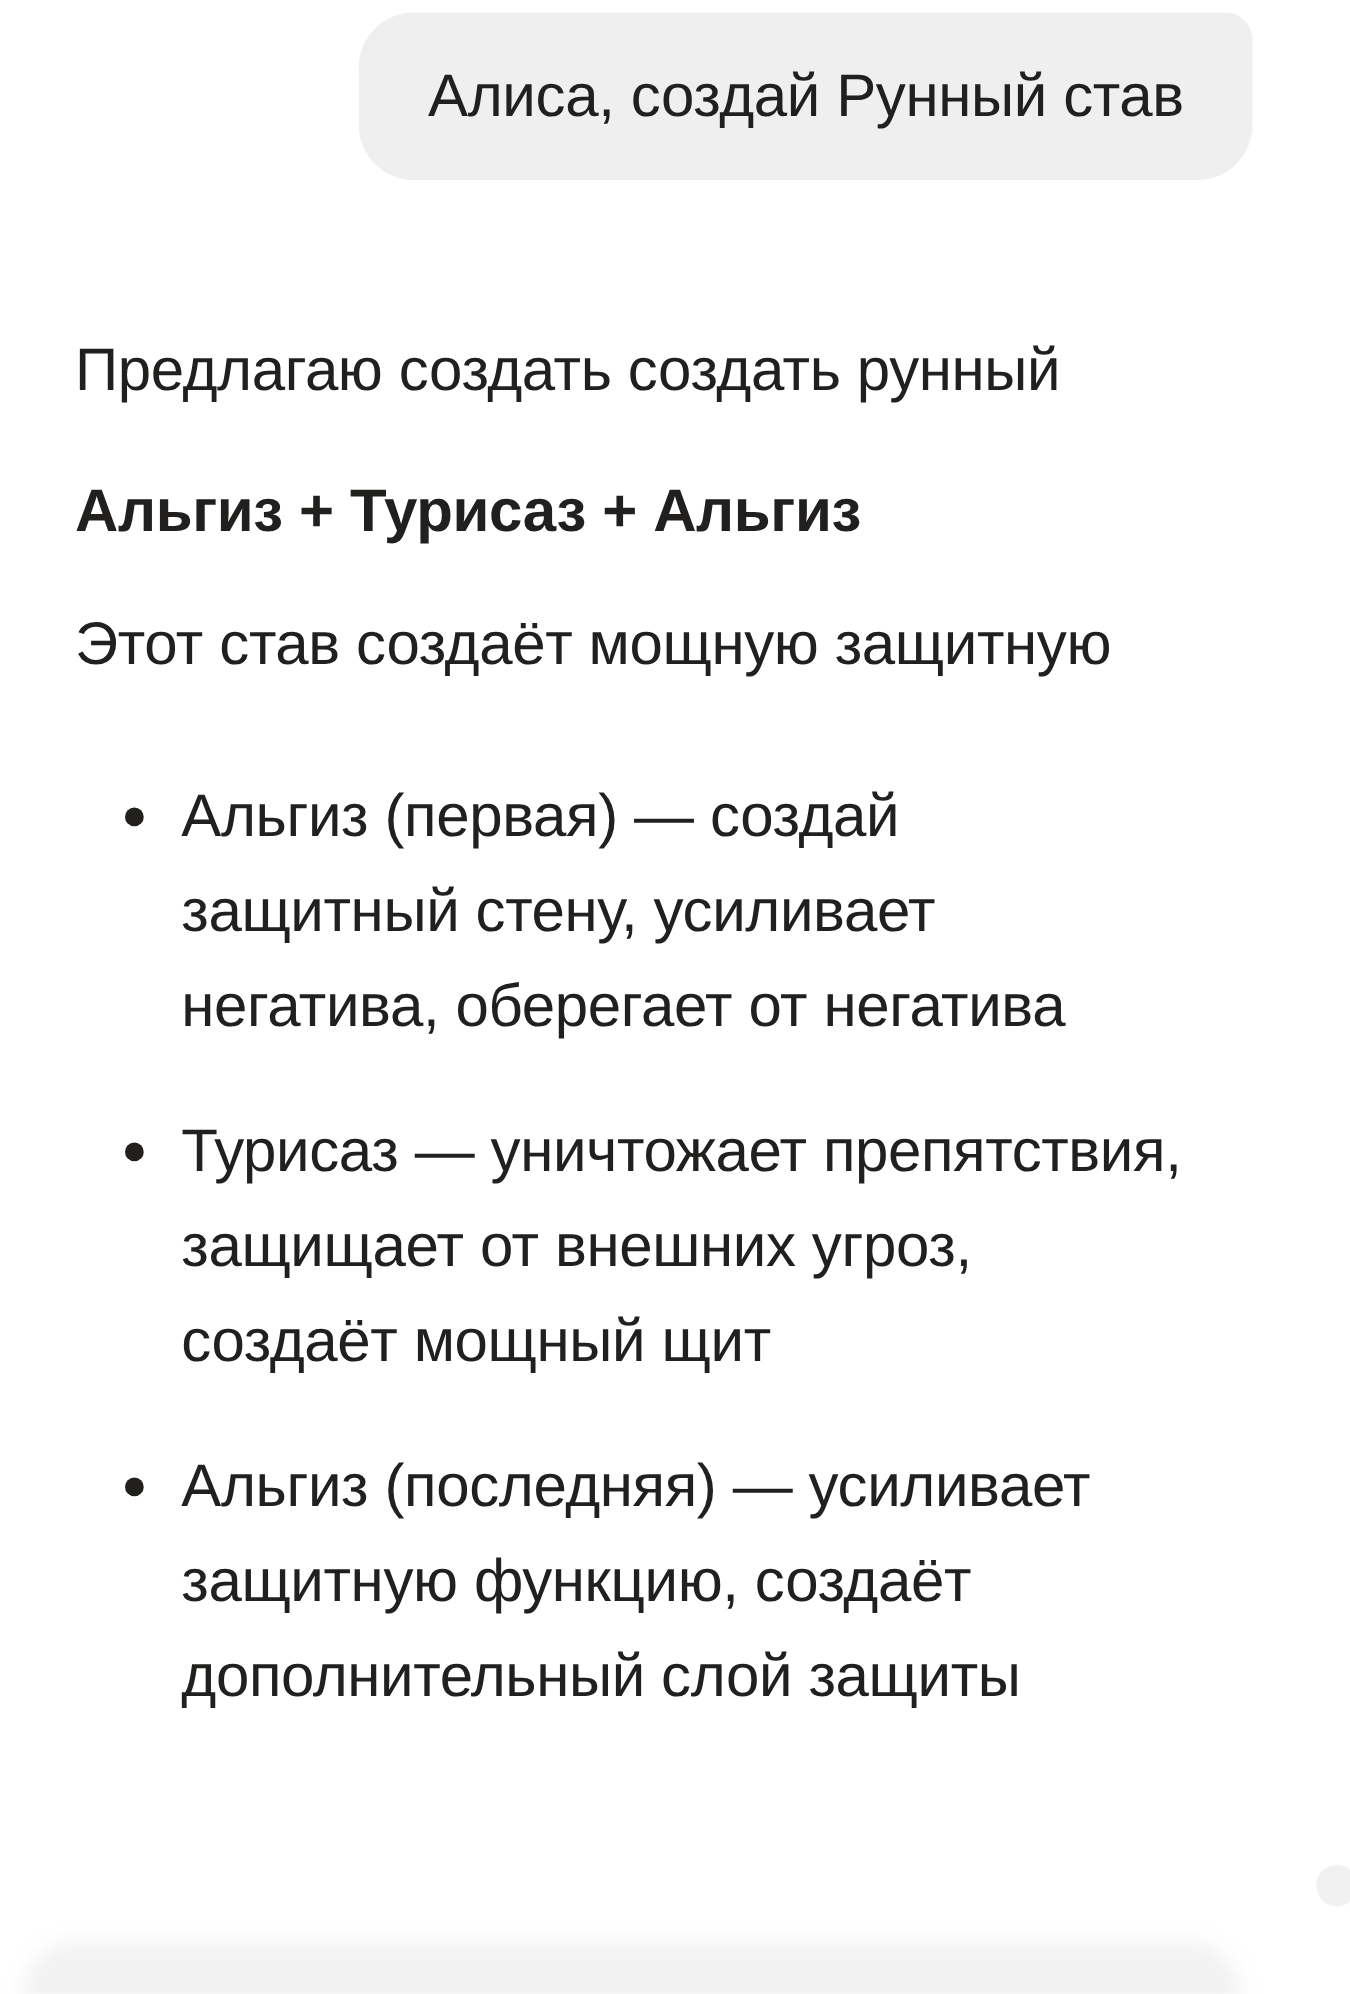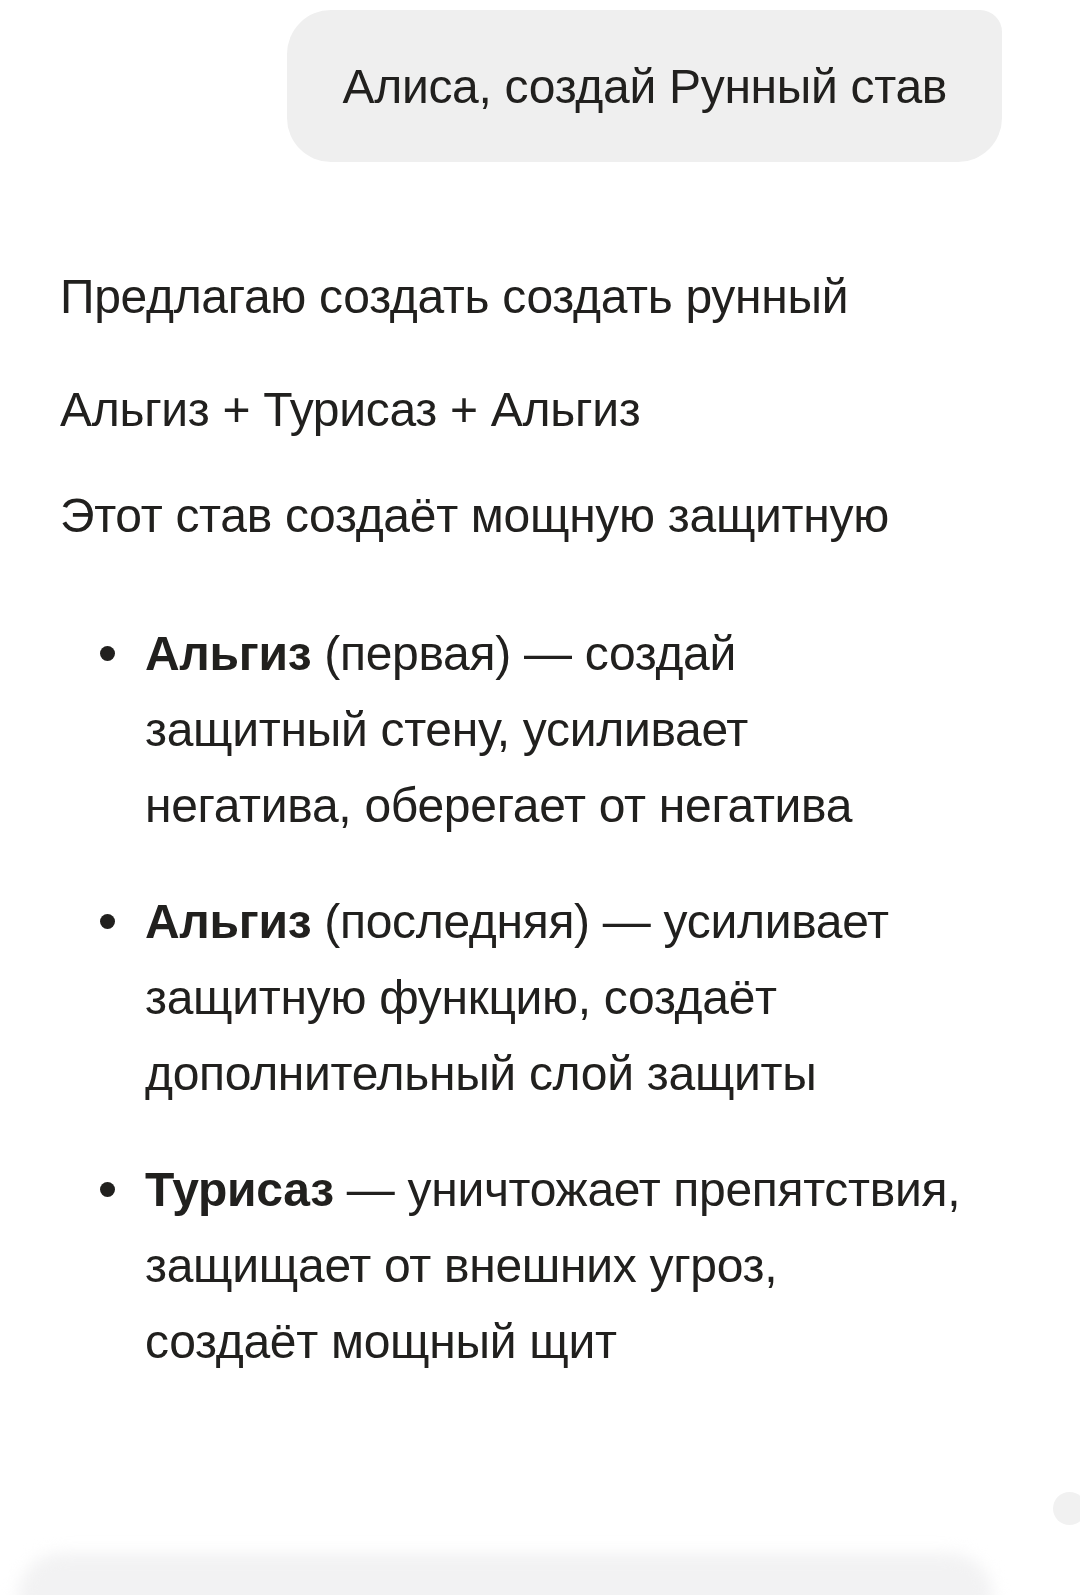--- a/index.html
+++ b/index.html
@@ -16,7 +16,7 @@
   .user-bubble {
     position: absolute;
     top: 10px; right: 78px;
-    height: 152px;
+    height: 134px;
     background: var(--user-bubble-bg, #efefef);
     border-radius: 44px 22px 44px 44px;
     display: flex; align-items: center;

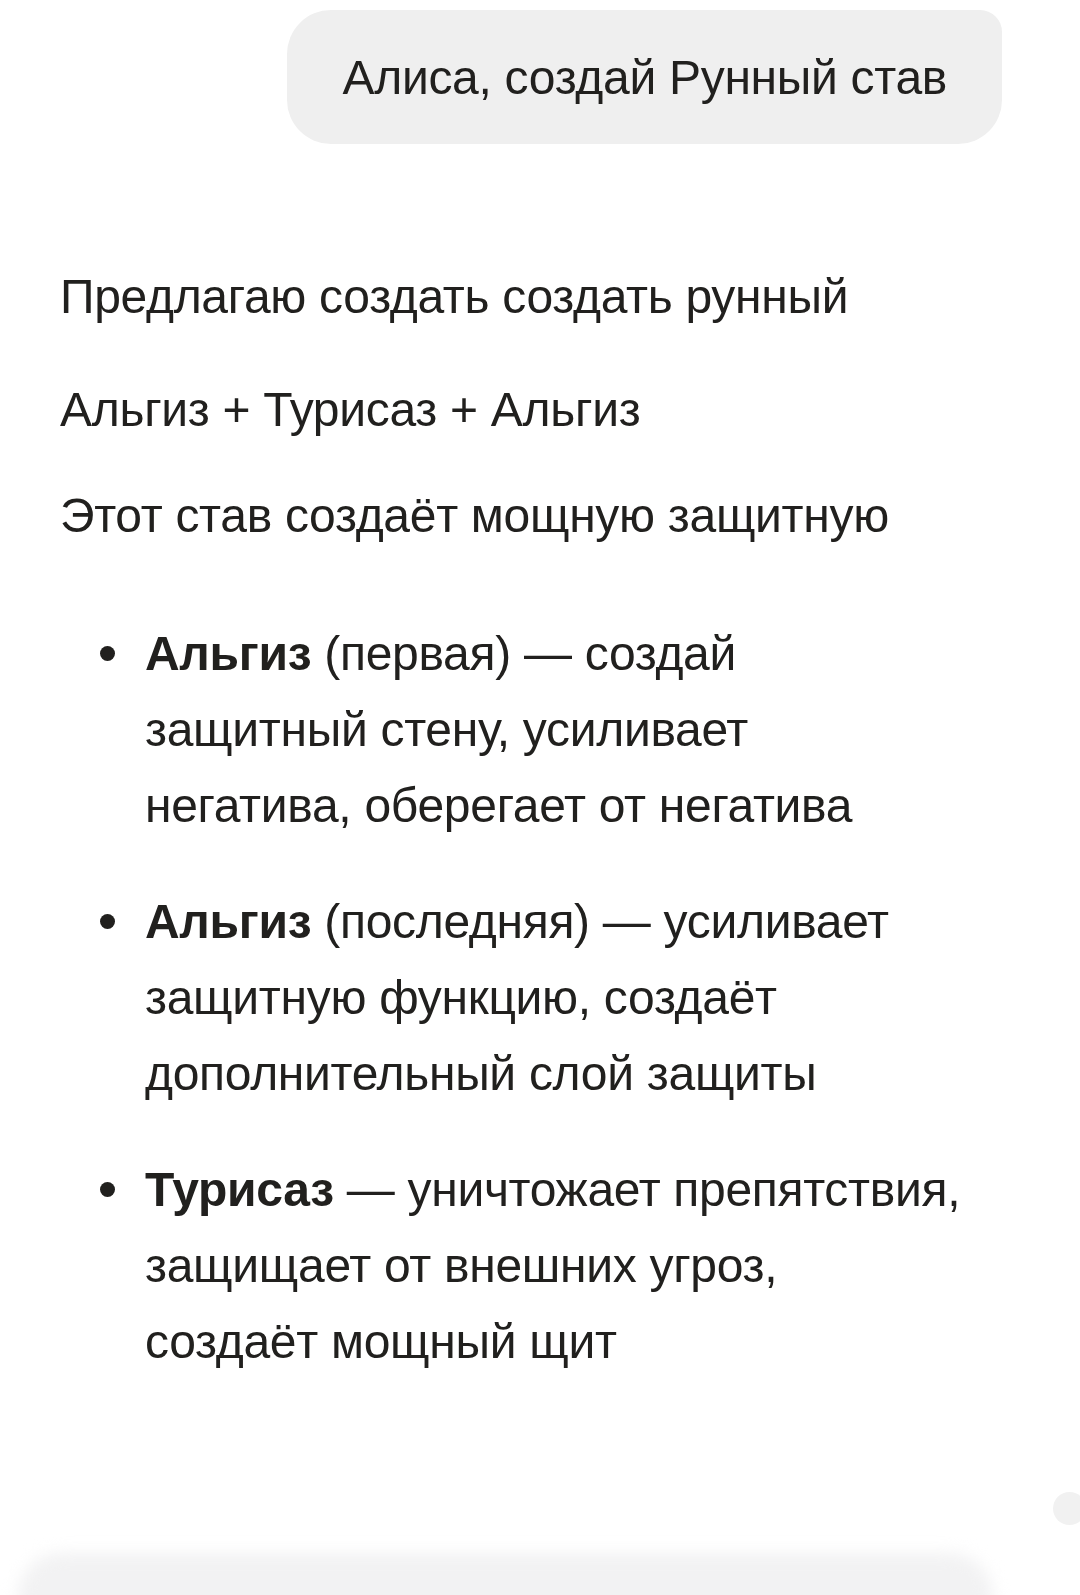--- a/index.html
+++ b/index.html
@@ -37,7 +37,7 @@
   .content .line { white-space: nowrap; }
 
   .para-1   { margin: 0 0 37px 0; }
-  .formula  { margin: 0 0 30px 0; font-weight: 400; }
+  .formula  { margin: 0 0 30px 0; font-weight: 700; }
   .para-2   { margin: 0 0 62px 0; }
 
   .bullet-list { margin: 0; padding: 0; }

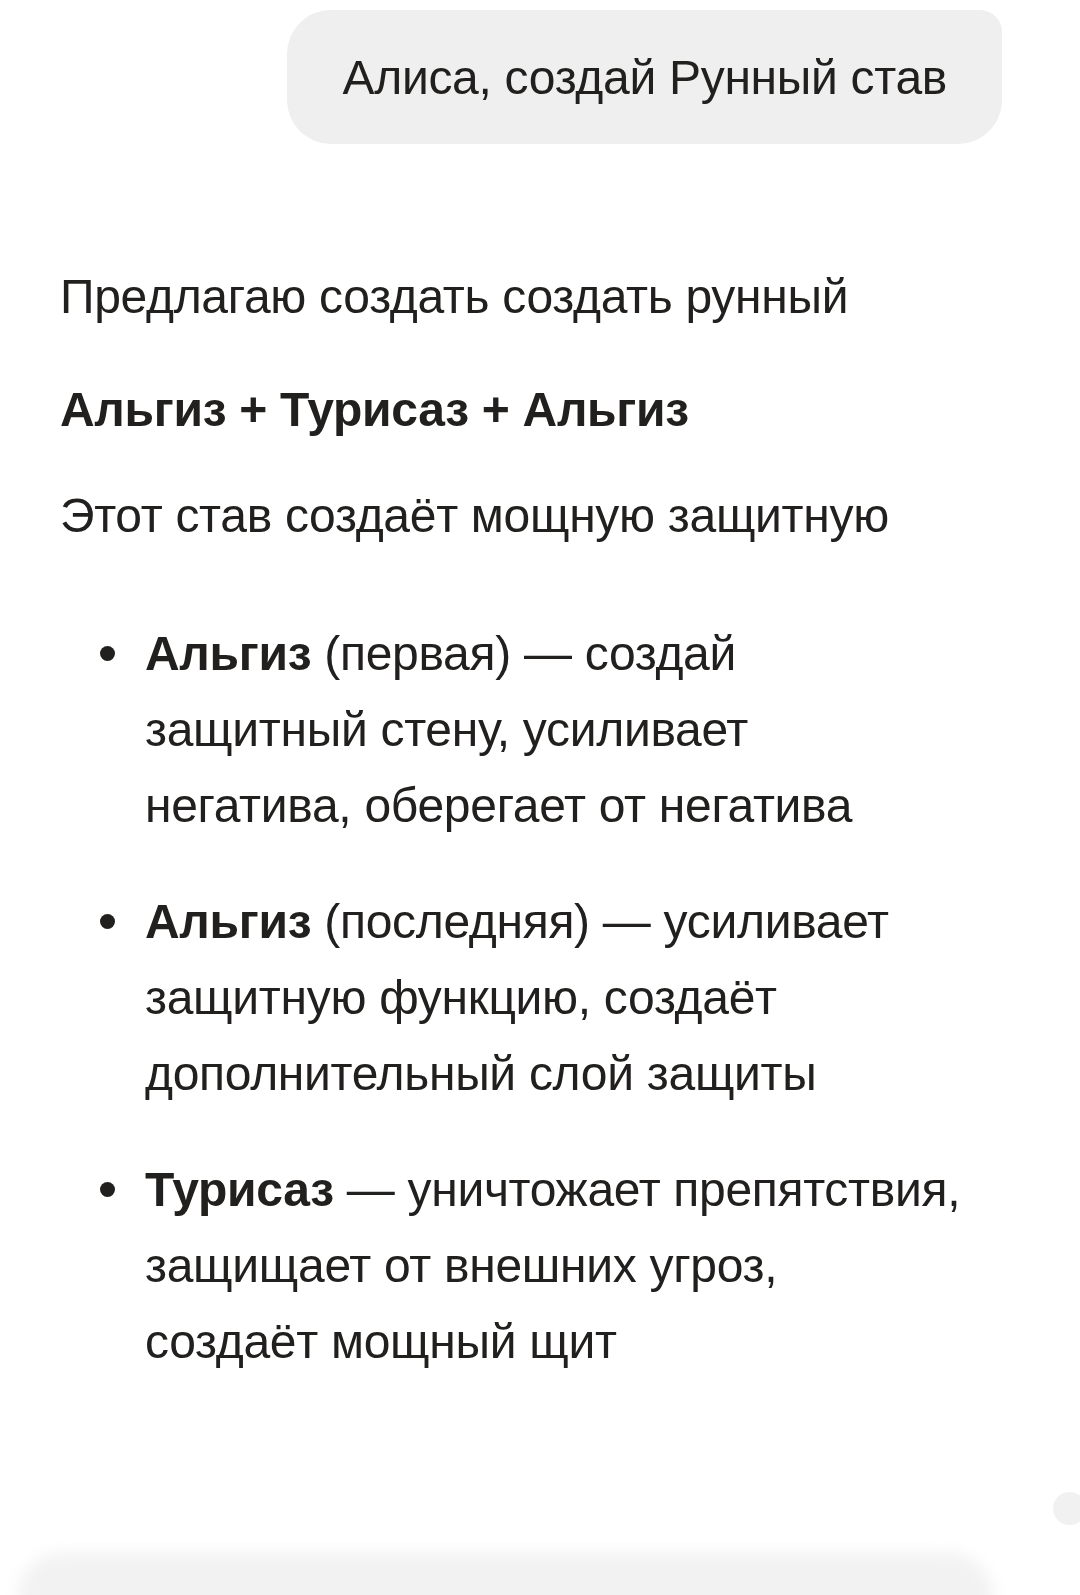--- a/index.html
+++ b/index.html
@@ -54,7 +54,7 @@
     border-radius: 50%;
     background: currentColor;
   }
-  .term { font-weight: 700; }
+  .term { font-weight: 400; }
 
   
   .input-bar {

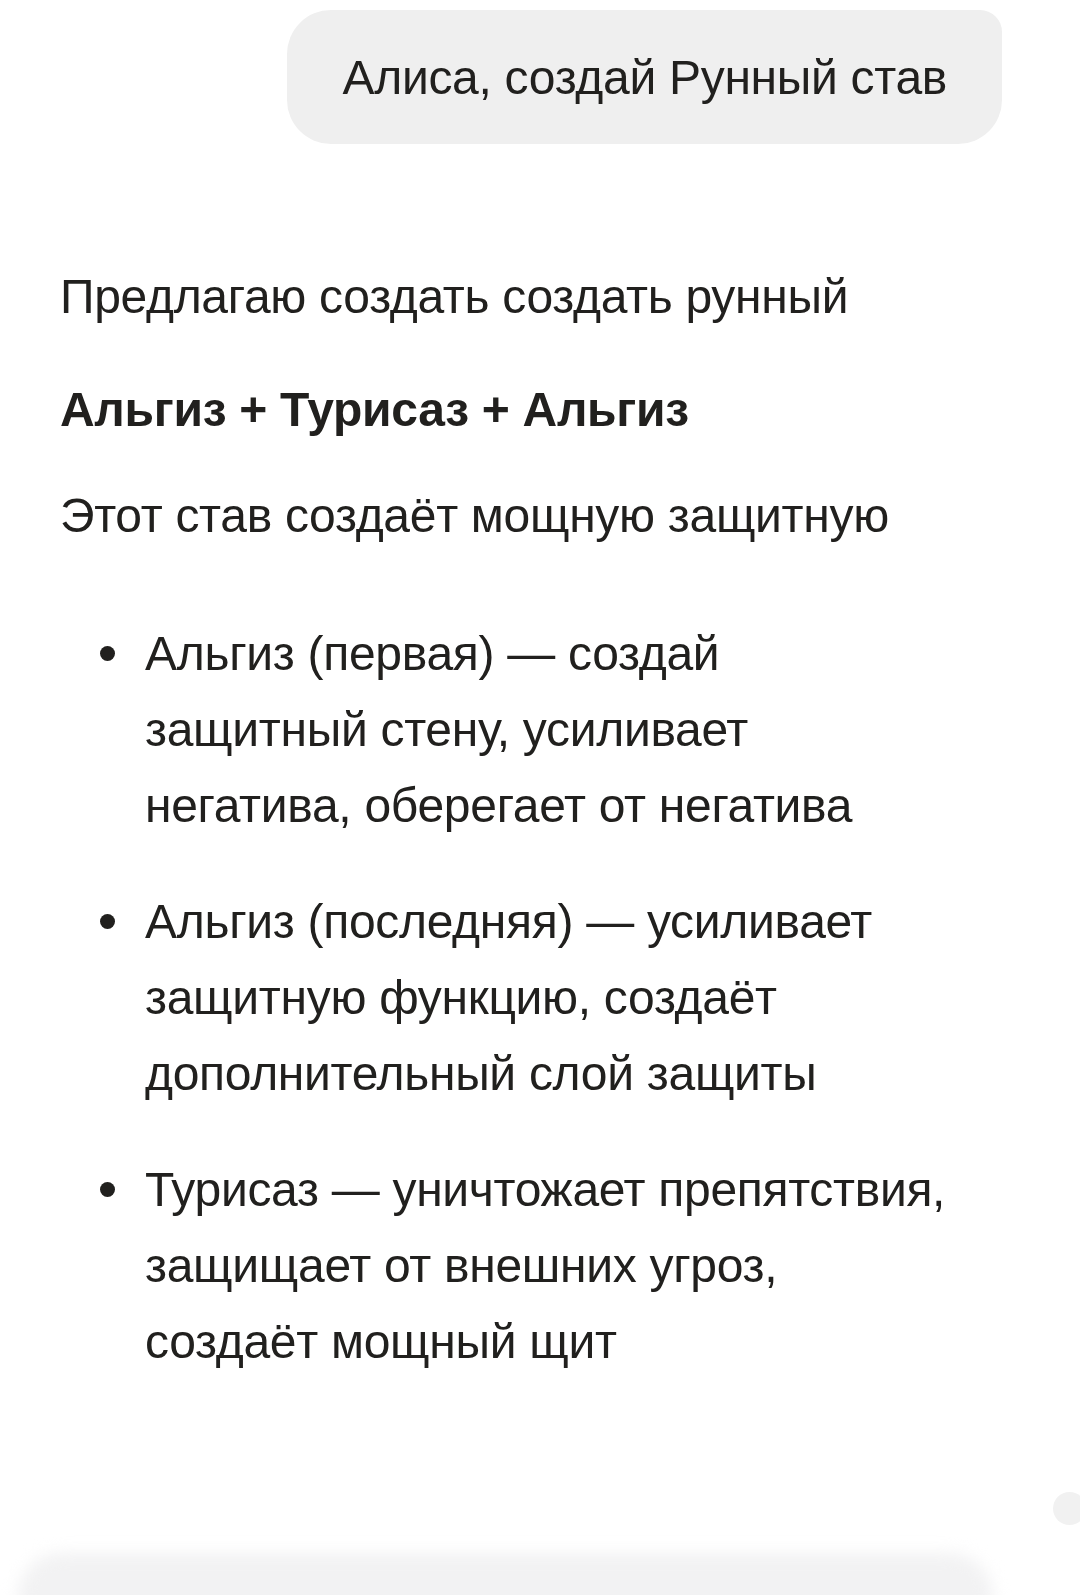--- a/index.html
+++ b/index.html
@@ -112,16 +112,16 @@
 
     <li class="bullet-item">
       <span class="bullet-dot"></span>
-      <div class="line"><span class="term">Альгиз</span><span> (последняя) — усиливает</span></div>
-      <div class="line">защитную функцию, создаёт</div>
-      <div class="line">дополнительный слой защиты</div>
+      <div class="line"><span class="term">Турисаз</span><span> — уничтожает препятствия,</span></div>
+      <div class="line">защищает от внешних угроз,</div>
+      <div class="line">создаёт мощный щит</div>
     </li>
 
     <li class="bullet-item">
       <span class="bullet-dot"></span>
-      <div class="line"><span class="term">Турисаз</span><span> — уничтожает препятствия,</span></div>
-      <div class="line">защищает от внешних угроз,</div>
-      <div class="line">создаёт мощный щит</div>
+      <div class="line"><span class="term">Альгиз</span><span> (последняя) — усиливает</span></div>
+      <div class="line">защитную функцию, создаёт</div>
+      <div class="line">дополнительный слой защиты</div>
     </li>
 
   </ul>

